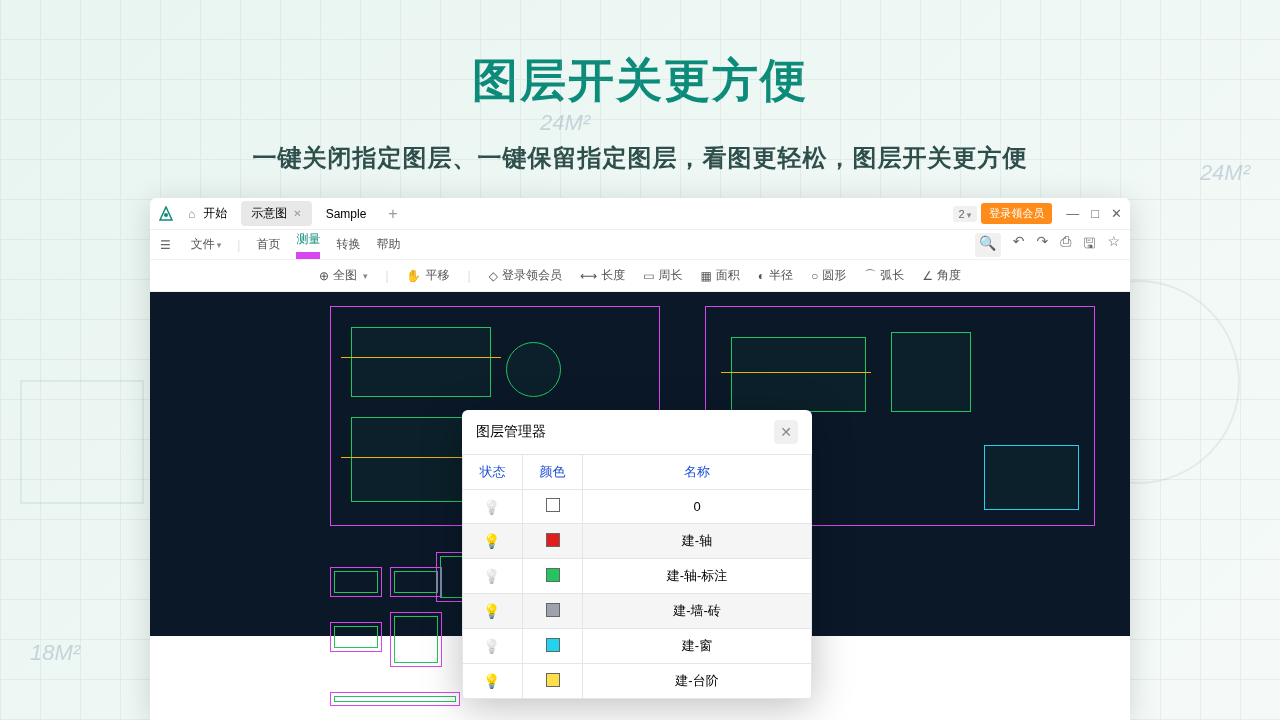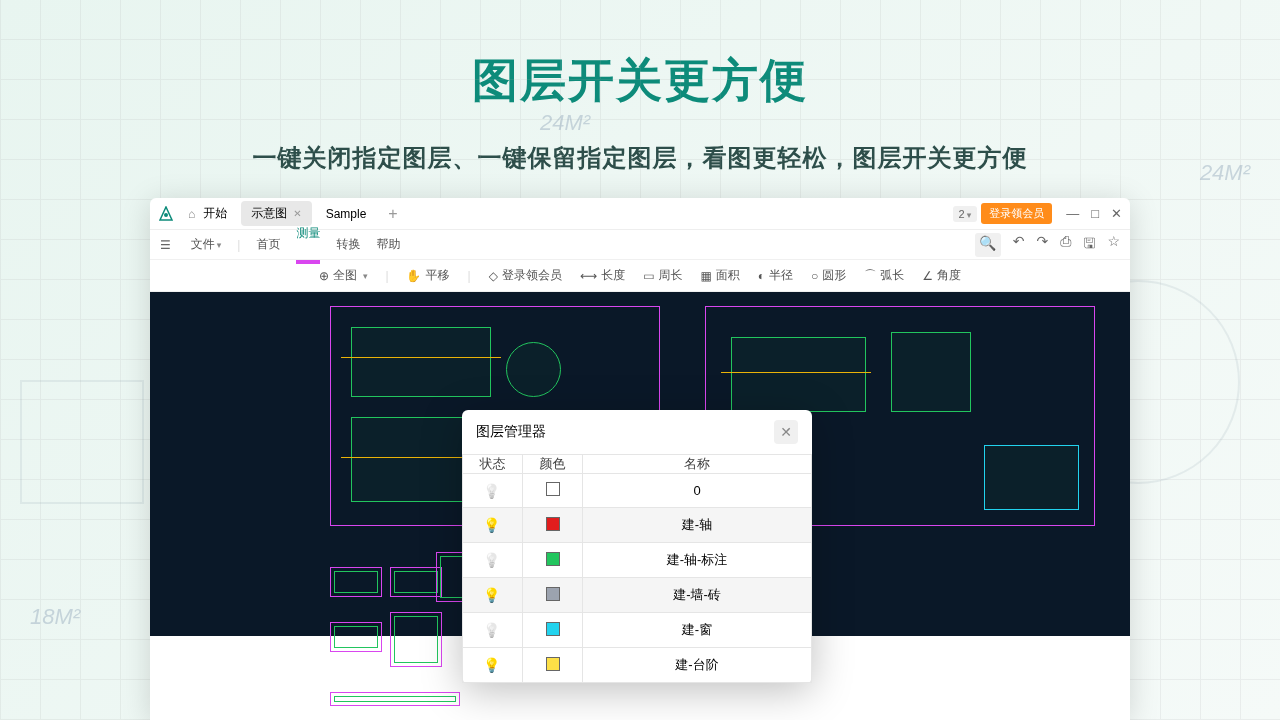--- a/index.html
+++ b/index.html
@@ -24,7 +24,7 @@
 .win-controls{display:flex;gap:12px;color:#666;font-size:13px;margin-left:10px}
 .menubar{height:30px;display:flex;align-items:center;padding:0 10px;gap:16px;font-size:12px;border-bottom:1px solid #f0f0f0}
 .menu-item{color:#555;cursor:pointer}
-.menu-item.active{color:#0d8b7a;border-bottom:4px solid #d946ef;padding-bottom:18px}
+.menu-item.active{color:#0d8b7a;border-bottom:7px solid #d946ef;padding-bottom:4px}
 .menu-icons{display:flex;gap:12px;color:#666;font-size:14px}
 .toolbar{height:32px;display:flex;align-items:center;justify-content:center;gap:18px;font-size:12px;color:#555;border-bottom:1px solid #f0f0f0}
 .tool{display:flex;align-items:center;gap:4px;cursor:pointer}

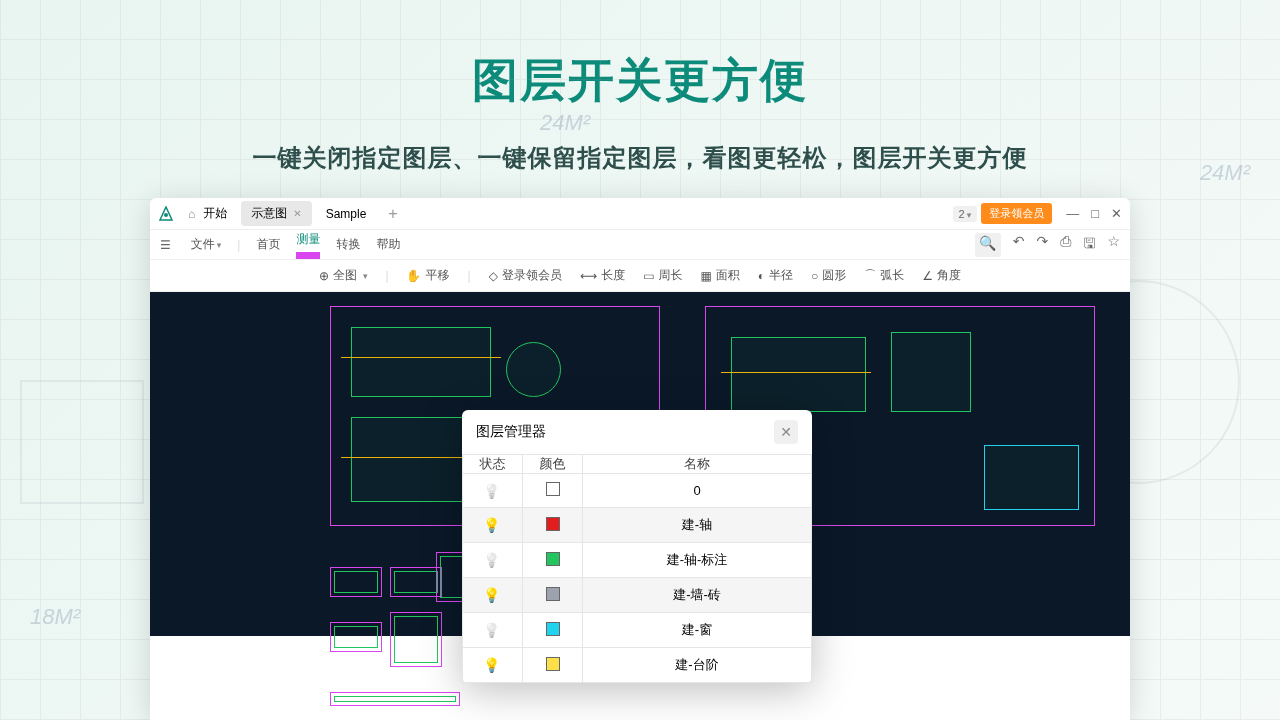--- a/index.html
+++ b/index.html
@@ -41,7 +41,7 @@
 .dialog-header{display:flex;align-items:center;justify-content:space-between;padding:10px 14px;font-size:14px}
 .dialog-close{width:24px;height:24px;background:#f0f0f0;border-radius:4px;display:flex;align-items:center;justify-content:center;color:#888;cursor:pointer}
 .layer-table{width:100%;border-collapse:collapse;font-size:13px}
-.layer-table th{padding:0;border:1px solid #e5e5e5;background:#fff;font-weight:normal;color:#404040}
+.layer-table th{padding:8px;border:1px solid #e5e5e5;background:#fff;font-weight:normal;color:#1d4ed8}
 .layer-table td{padding:8px;border:1px solid #e5e5e5;text-align:center}
 .layer-table tr.selected{background:#f5f5f5}
 .bulb{font-size:14px}

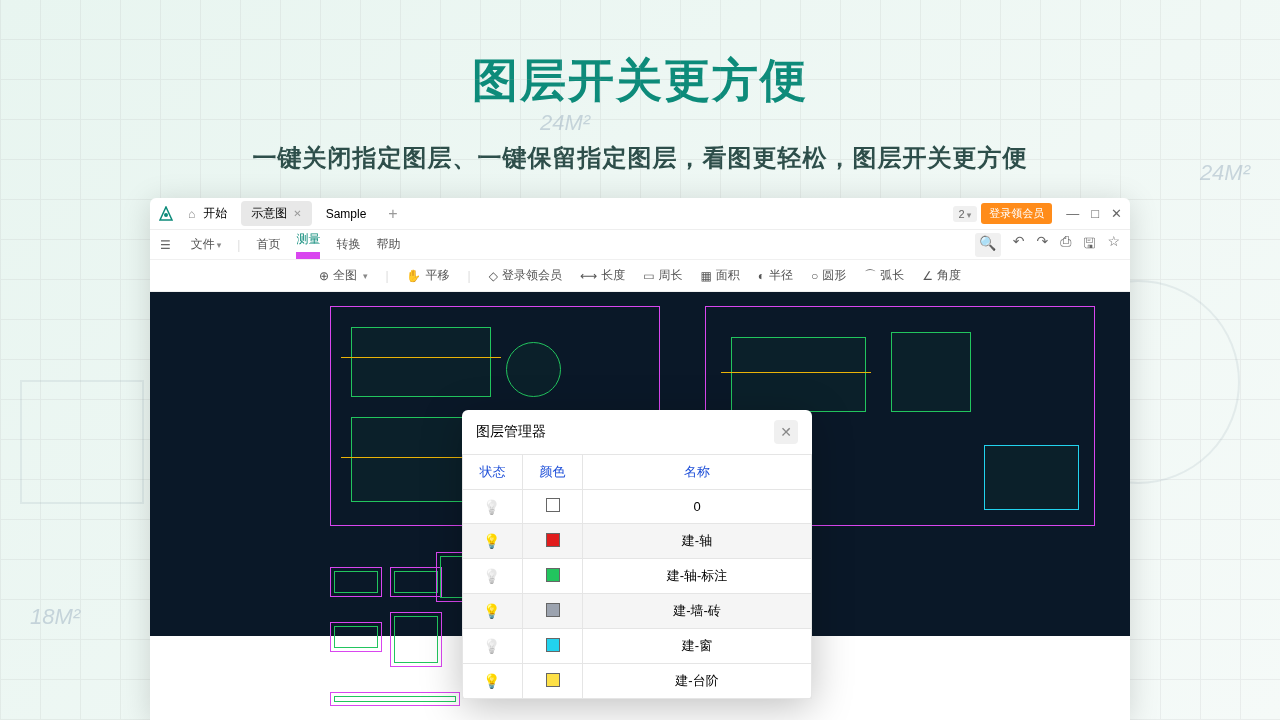--- a/index.html
+++ b/index.html
@@ -57,7 +57,7 @@
 
 <div class="bg-blueprint"></div>
 <div class="bg-shapes"></div>
-<div class="bg-text" style="left:30px;top:604px">18M²</div>
+<div class="bg-text" style="left:30px;top:640px">18M²</div>
 <div class="bg-text" style="left:540px;top:110px">24M²</div>
 <div class="bg-text" style="right:30px;top:160px">24M²</div>
 

